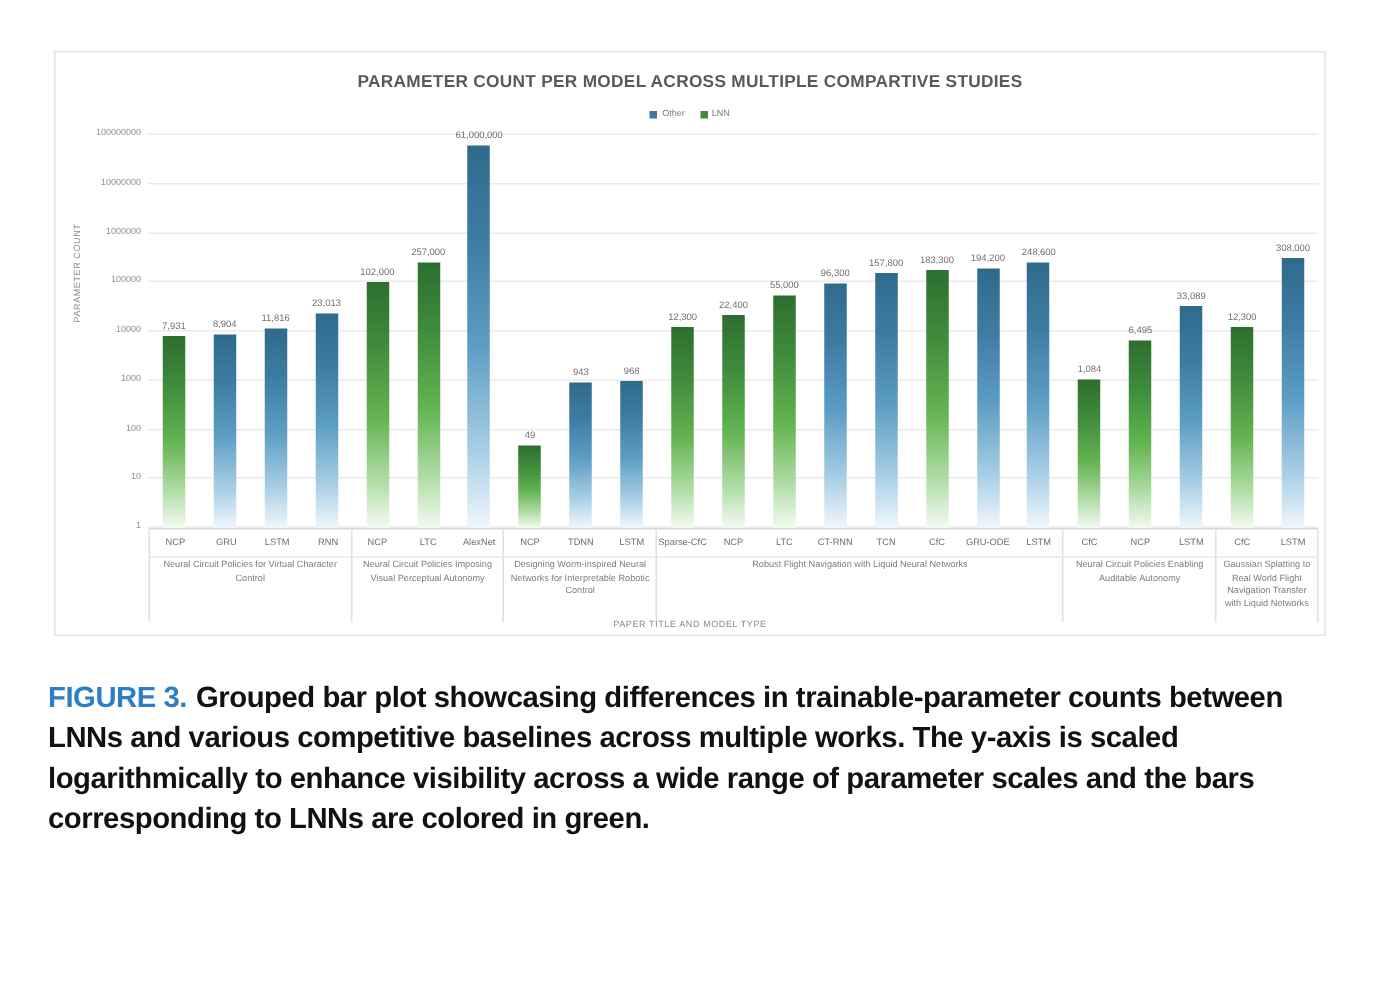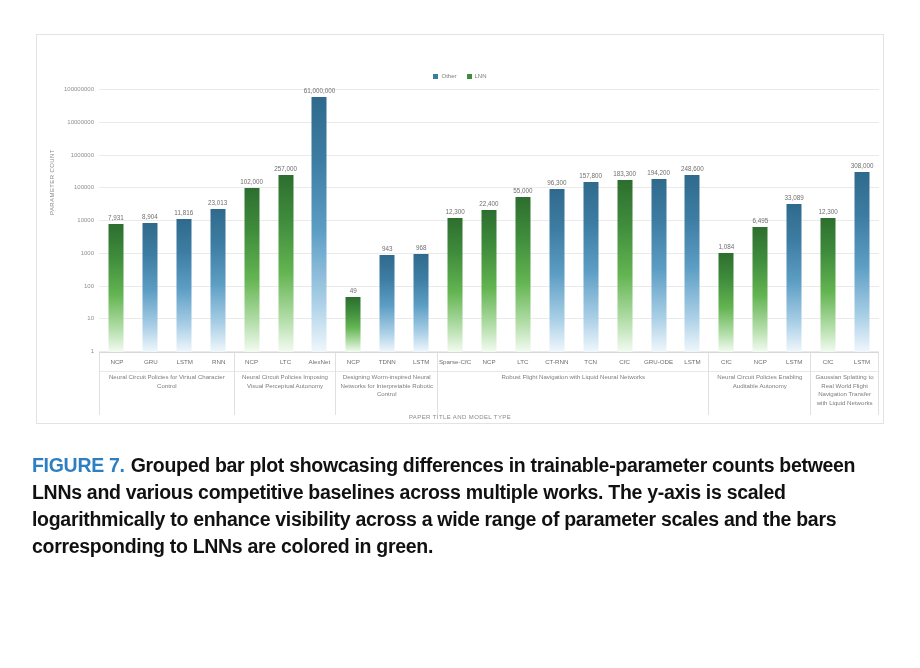--- a/index.html
+++ b/index.html
@@ -223,6 +223,7 @@
 
 <div id="figure-panel">
 
+  <div id="chart-title">PARAMETER COUNT PER MODEL ACROSS MULTIPLE COMPARTIVE STUDIES</div>
 
   <div id="chart-legend">
       <div class="legend-item">

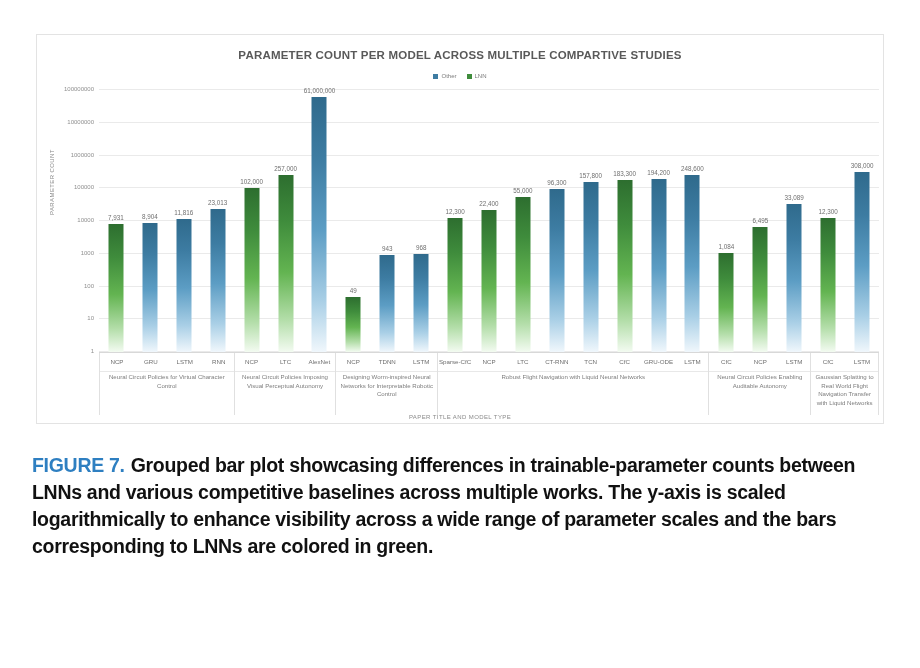--- a/index.html
+++ b/index.html
@@ -426,7 +426,7 @@
 </div>
 
 <div id="caption">
-  <span id="caption-tag">FIGURE 7.</span><span>Grouped bar plot showcasing differences in trainable-parameter counts between LNNs and various competitive baselines across multiple works. The y-axis is scaled logarithmically to enhance visibility across a wide range of parameter scales and the bars corresponding to LNNs are colored in green.</span>
+  <span id="caption-tag">FIGURE 3.</span><span>Grouped bar plot showcasing differences in trainable-parameter counts between LNNs and various competitive baselines across multiple works. The y-axis is scaled logarithmically to enhance visibility across a wide range of parameter scales and the bars corresponding to LNNs are colored in green.</span>
 </div>
 
 </body></html>

